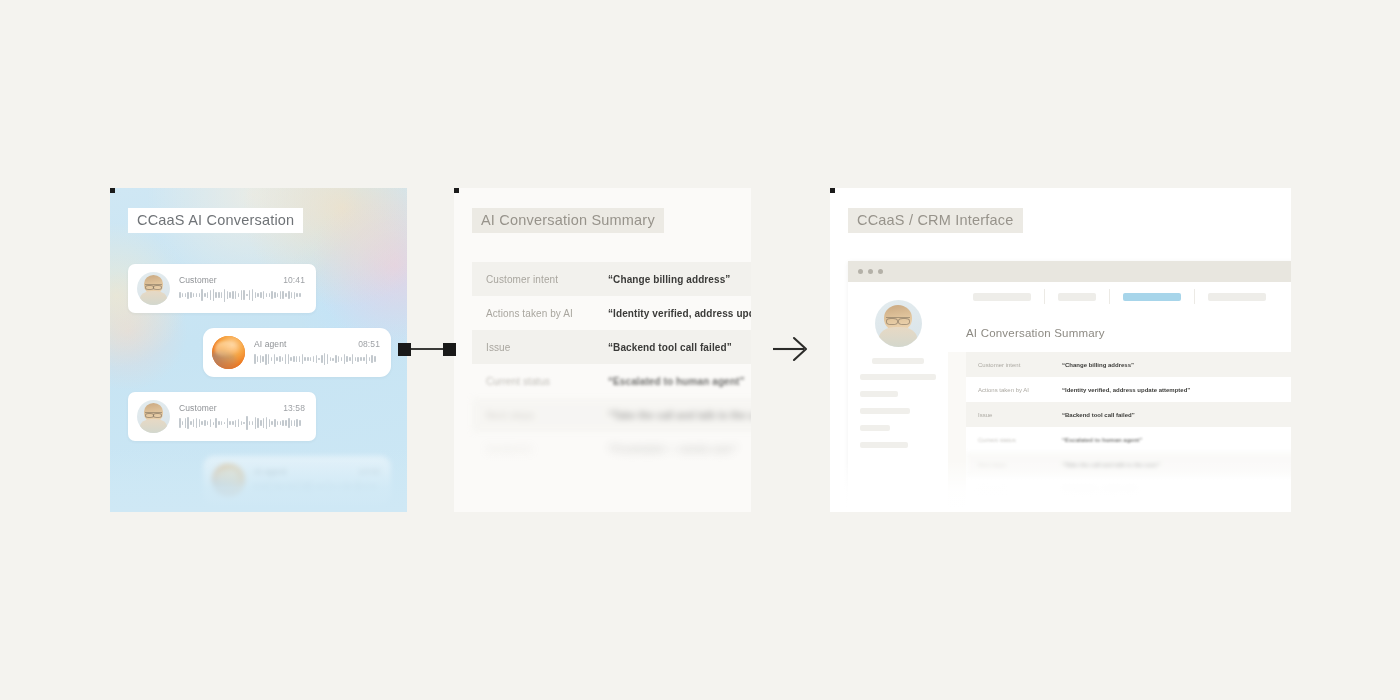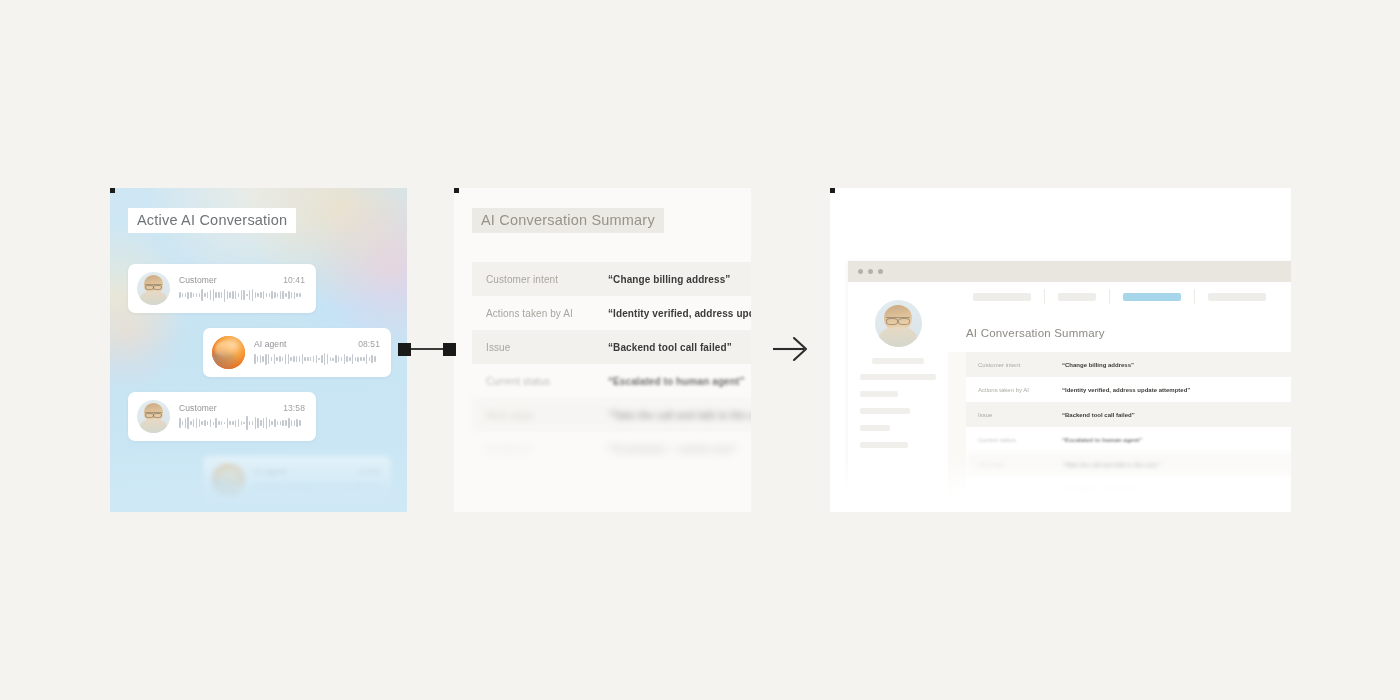--- a/index.html
+++ b/index.html
@@ -411,7 +411,7 @@
 
   <div class="panel" id="panel1">
     <div class="corner-handle"></div>
-    <div class="panel-title on-blue">Active AI Conversation</div>
+    <div class="panel-title on-blue">CCaaS AI Conversation</div>
 
     <div class="bubble customer" style="top:76px">
       <div class="bubble-avatar">

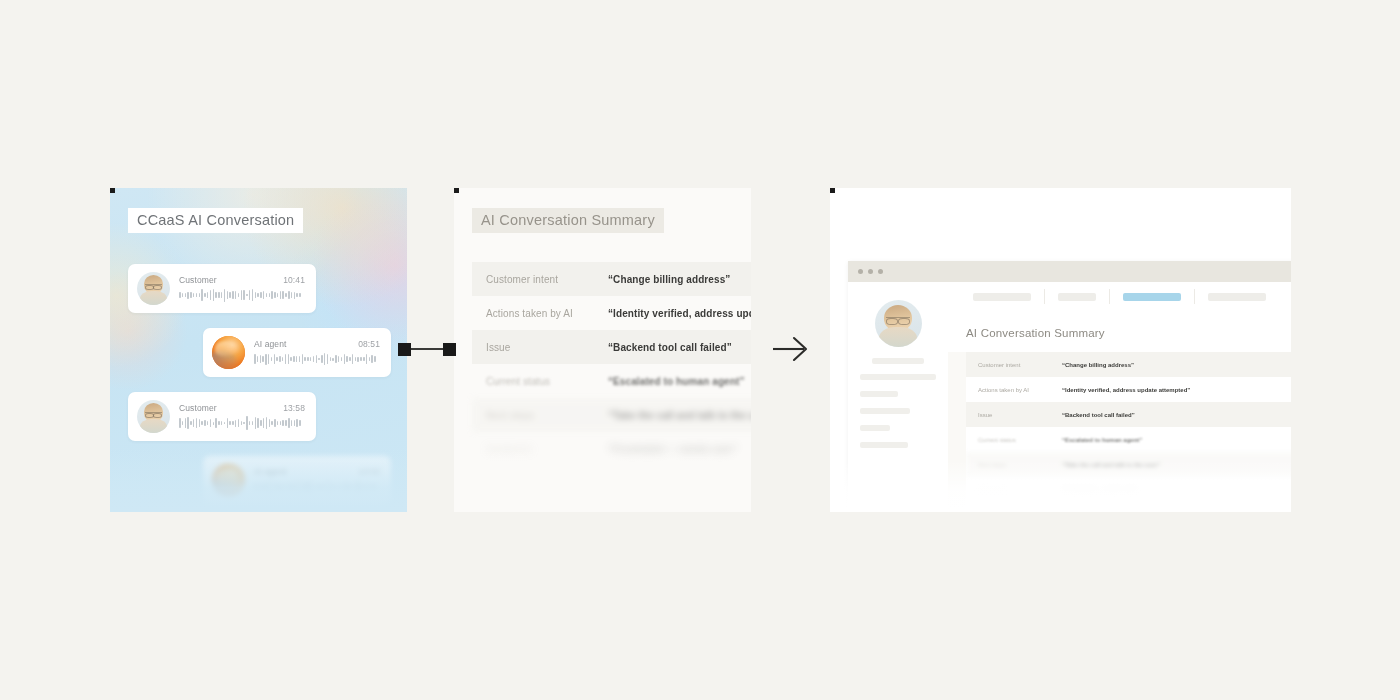--- a/index.html
+++ b/index.html
@@ -701,6 +701,7 @@
 
   <div class="panel" id="panel3">
     <div class="corner-handle"></div>
+    <div class="panel-title on-grey">CCaaS / CRM Interface</div>
 
     <div class="browser">
       <div class="browser-bar">

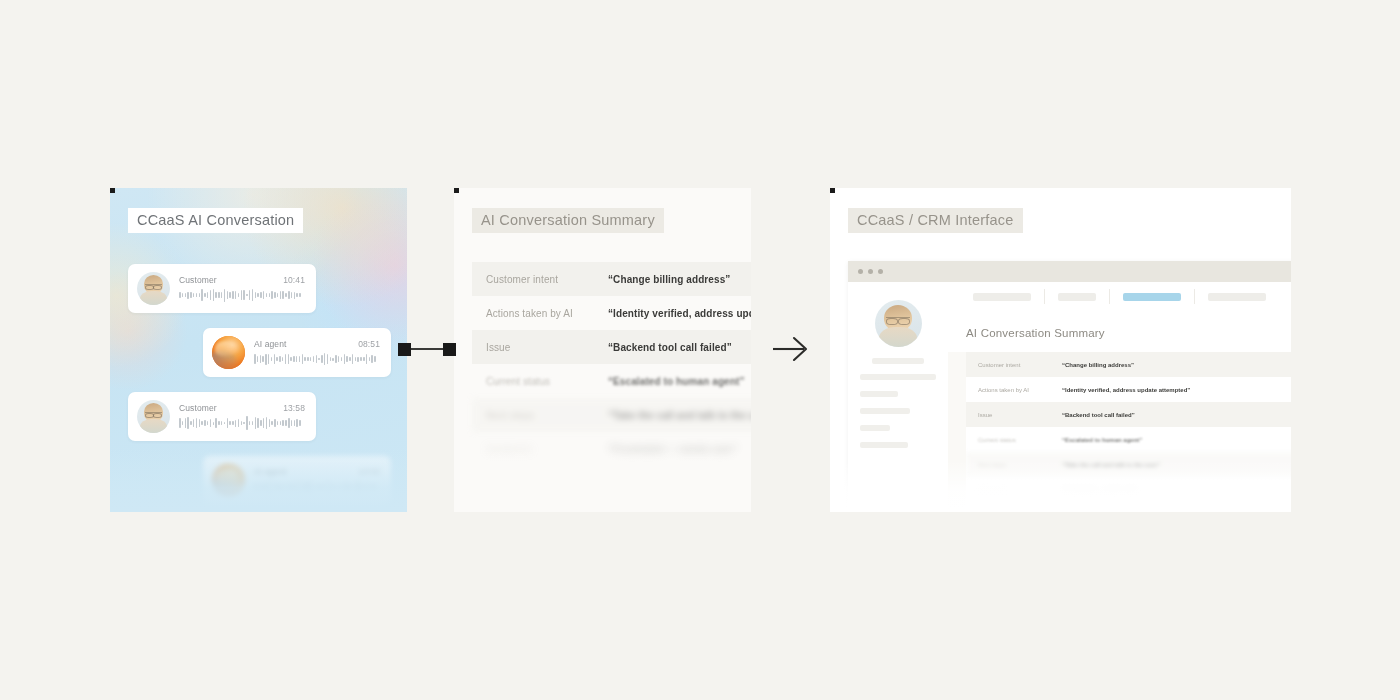--- a/index.html
+++ b/index.html
@@ -80,7 +80,7 @@
     box-shadow: 0 1px 3px rgba(70,100,120,.07);
   }
   .bubble.customer { left: 18px; width: 188px; }
-  .bubble.agent    { left: 93px; width: 188px; }
+  .bubble.agent    { left: 93px; width: 188px; border-radius: 11px; }
 
   .bubble-avatar {
     width: 33px;

